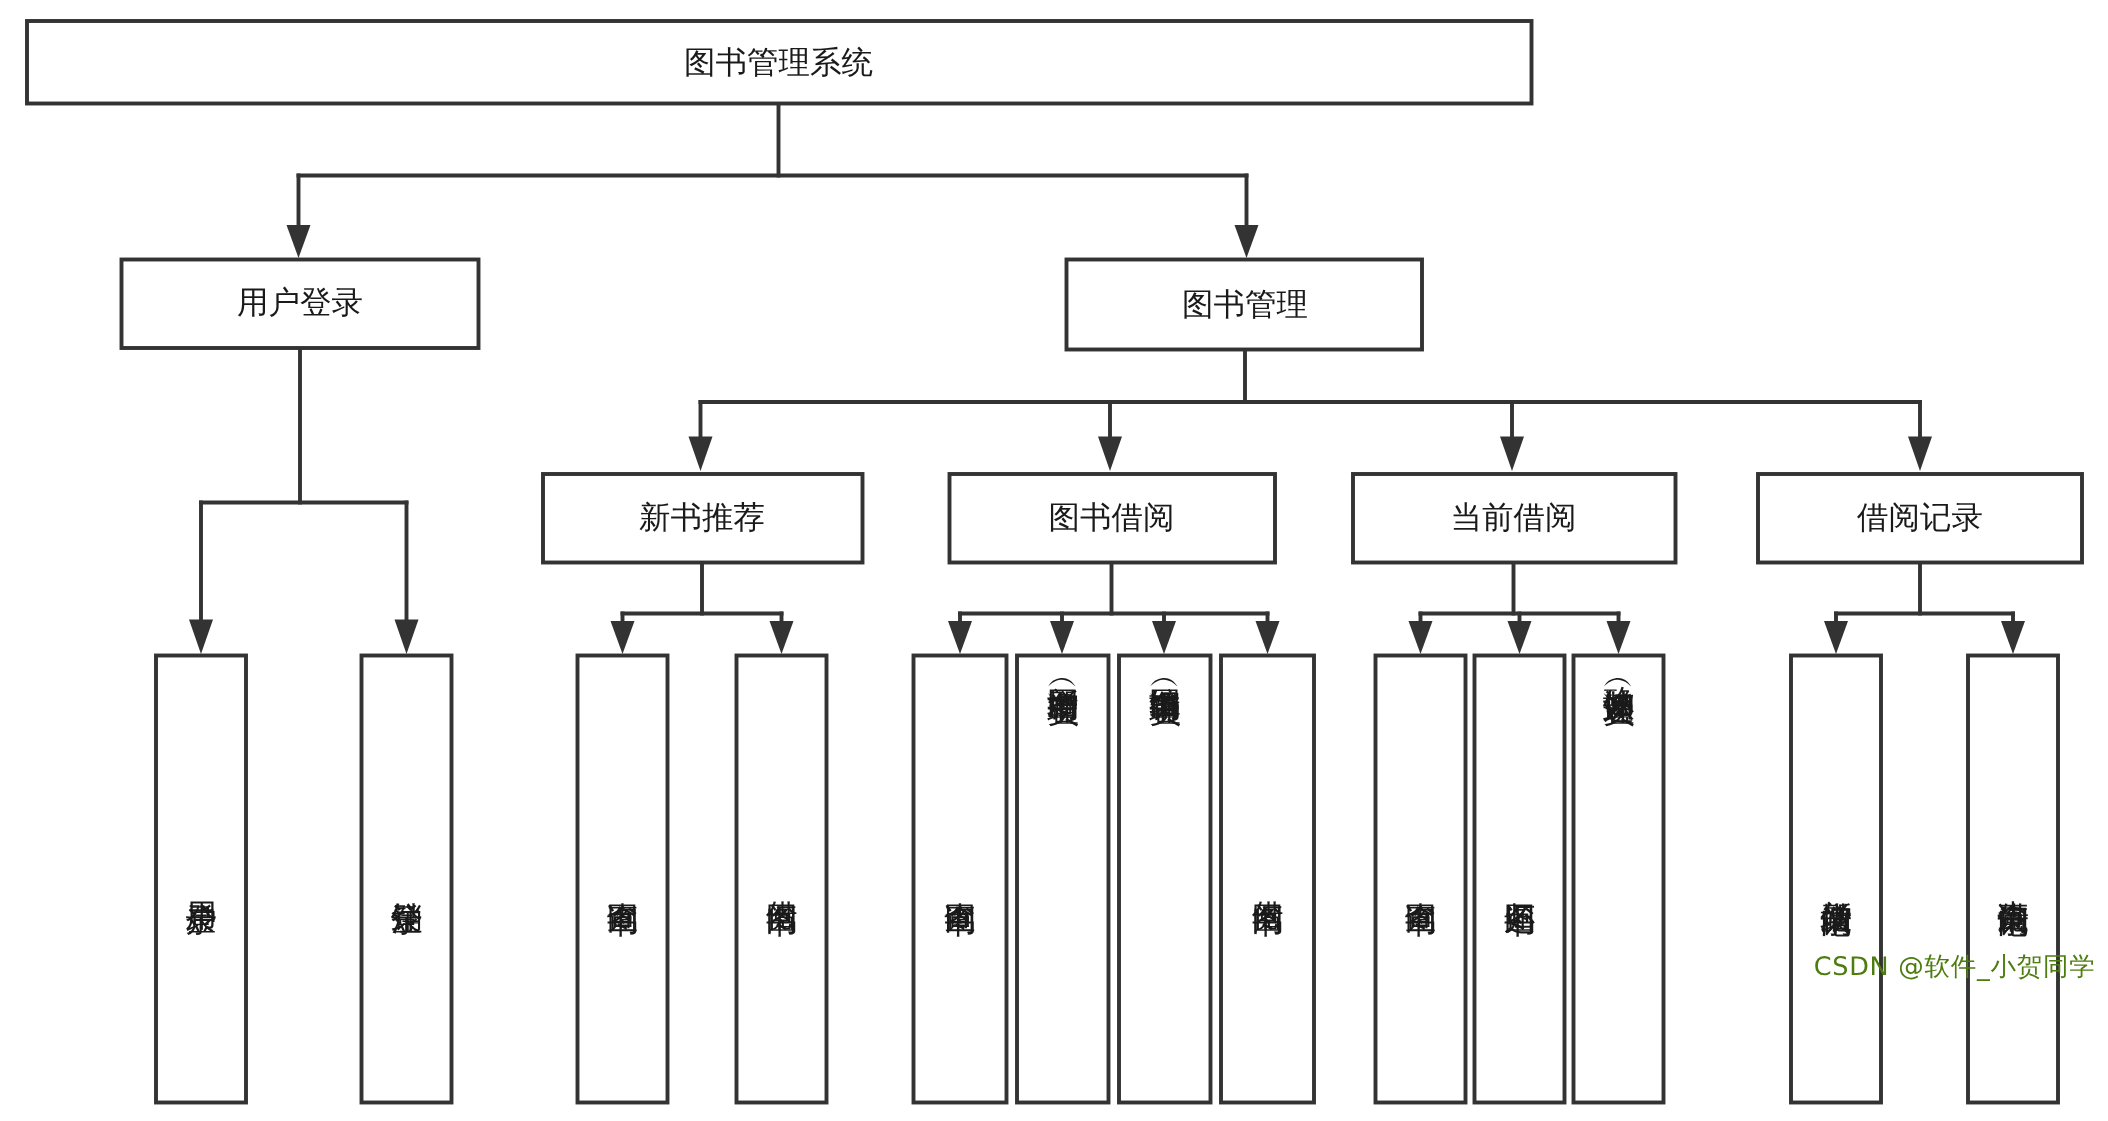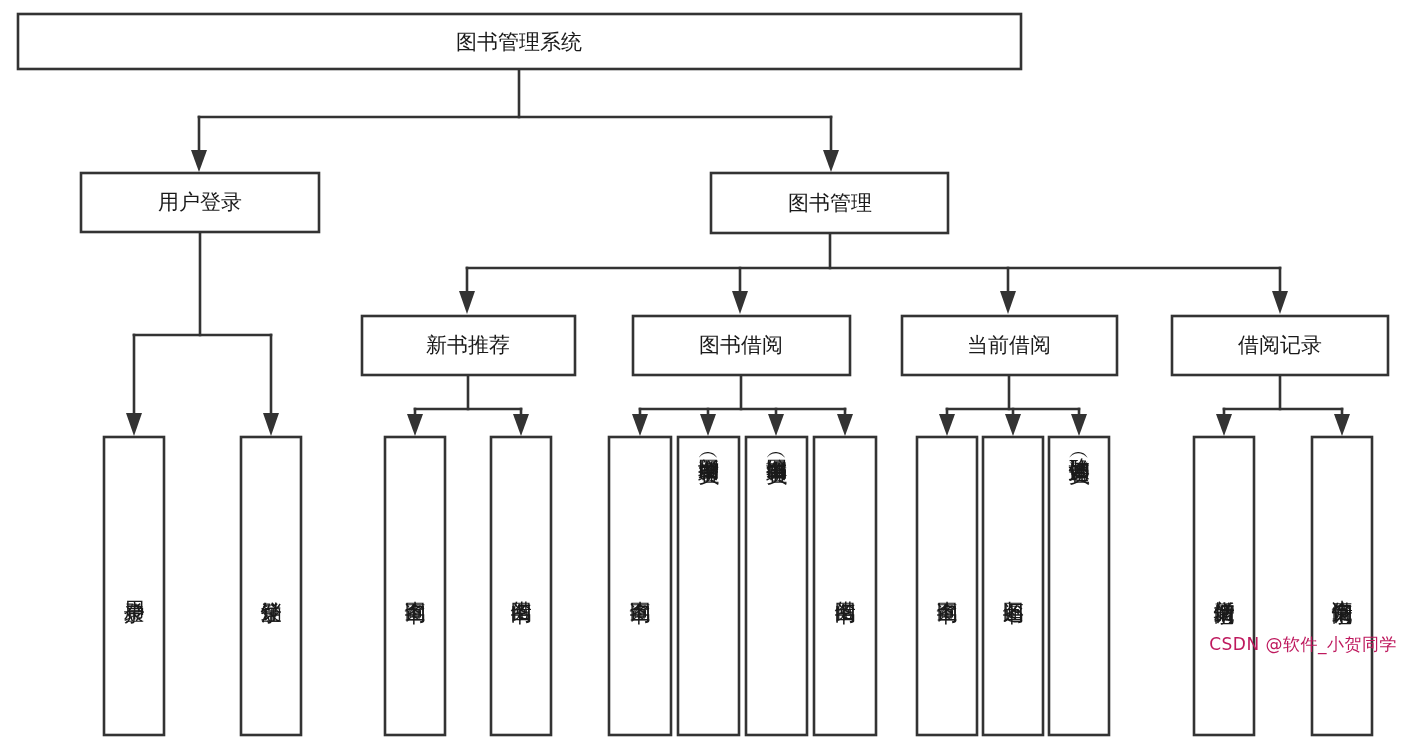--- a/index.html
+++ b/index.html
@@ -29,7 +29,7 @@
   .watermark{
     position:absolute;right:8px;bottom:2px;
     font-family:"DejaVu Sans","Liberation Sans",sans-serif;
-    font-size:17px;color:#be185d;white-space:nowrap;letter-spacing:.5px;
+    font-size:17px;color:#4d7c0f;white-space:nowrap;letter-spacing:.5px;
   }
 </style>
 </head>

